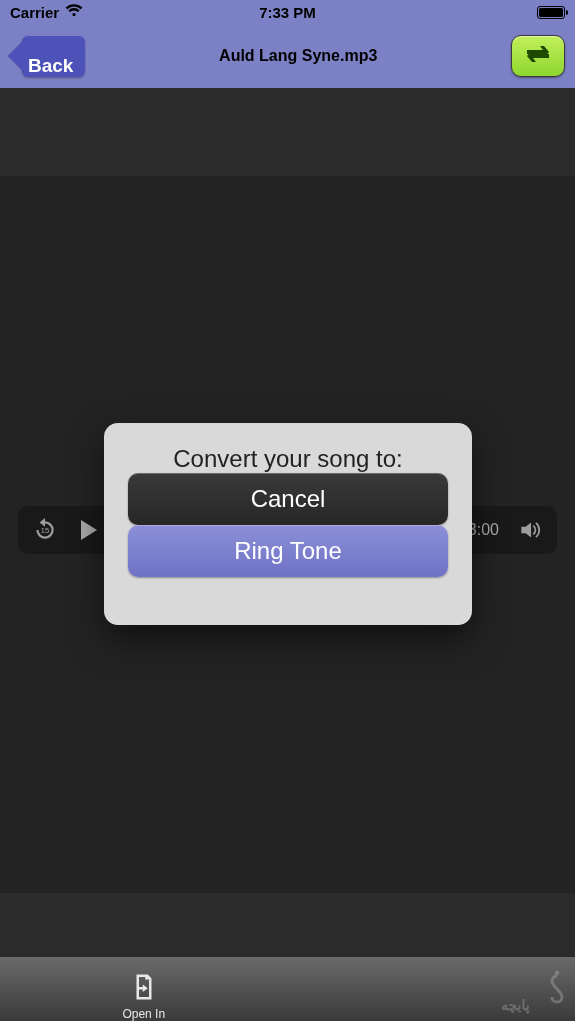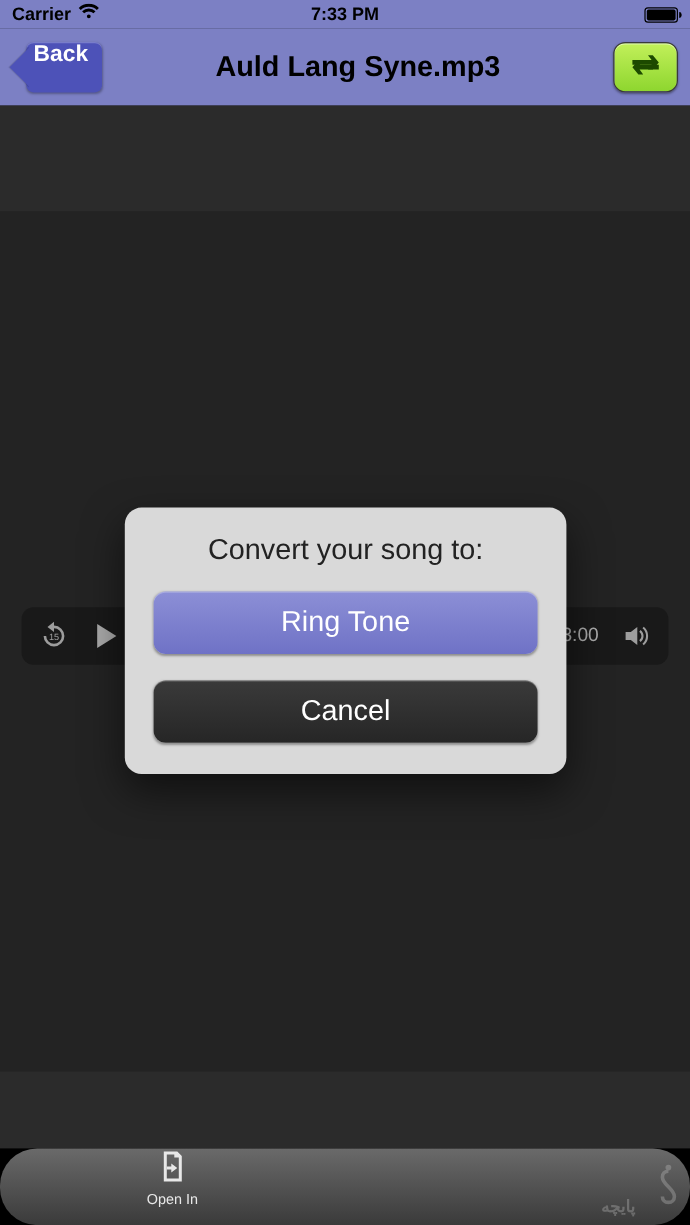--- a/index.html
+++ b/index.html
@@ -30,7 +30,7 @@
     padding: 0 10px;
   }
   .back-btn {
-    position:relative; height:42px; display:flex; align-items:flex-start;
+    position:relative; height:42px; display:flex; align-items:flex-end;
     background:#4d52b8; color:#fff; font-weight:700; font-size:19px;
     border-radius:6px; padding:0 12px 0 6px; margin-left:12px;
     box-shadow: inset 0 1px 0 rgba(255,255,255,.25), 0 1px 2px rgba(0,0,0,.3);

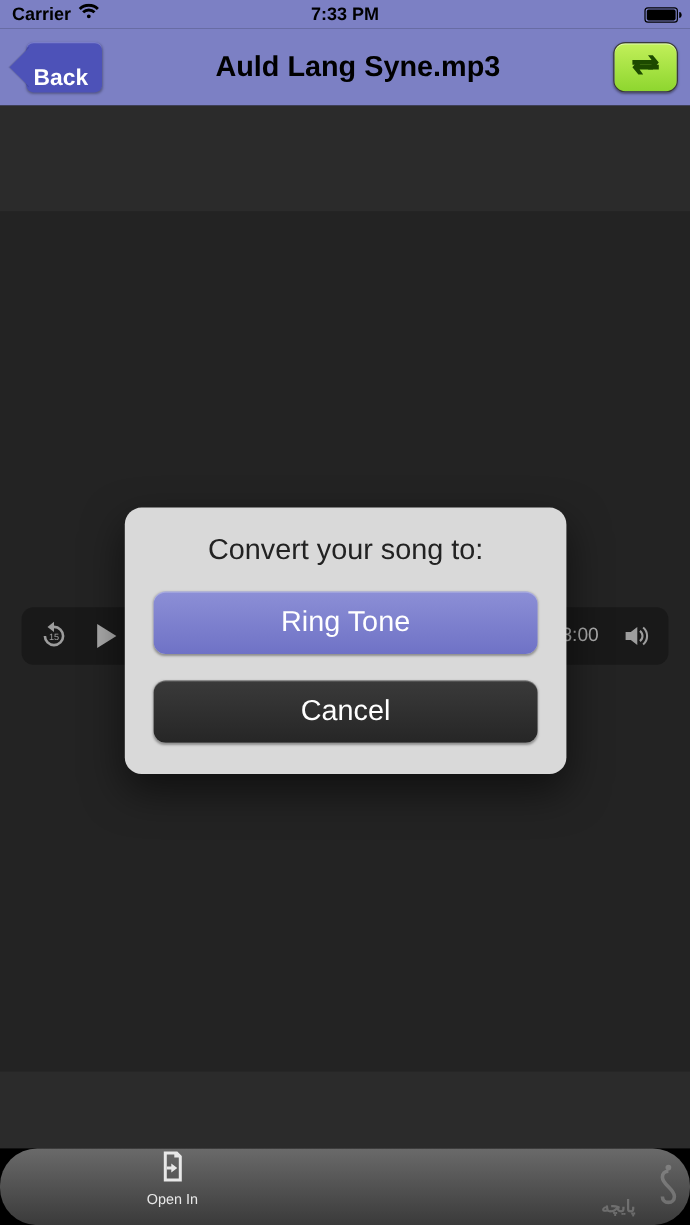--- a/index.html
+++ b/index.html
@@ -41,7 +41,7 @@
     border-right:17px solid #4d52b8;
     filter: drop-shadow(-1px 0 0 rgba(0,0,0,.15));
   }
-  .nav-title { flex:1; text-align:center; font-size:24px; font-weight:700; color:#000;}
+  .nav-title { flex:1; text-align:center; font-size:16px; font-weight:700; color:#000;}
   .swap-btn {
     width:54px; height:42px; border-radius:10px;
     background: linear-gradient(#c2f05a,#8ed62f);

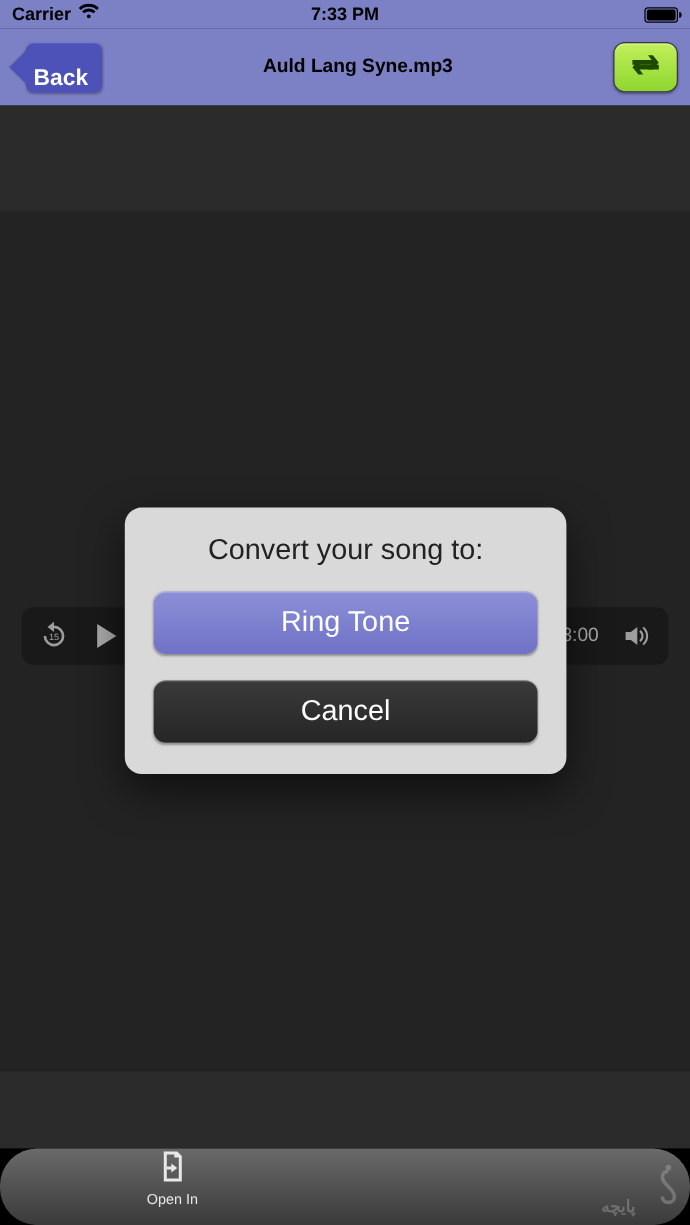--- a/index.html
+++ b/index.html
@@ -71,7 +71,7 @@
     box-shadow:0 14px 34px rgba(0,0,0,.55);
     padding:22px 24px 26px;
   }
-  .modal-title { text-align:center; font-size:24px; color:#222; margin-bottom:20px;}
+  .modal-title { text-align:center; font-size:24px; color:#222; }
   .m-btn {
     display:block; width:100%; height:52px; border-radius:10px;
     font-size:24px; line-height:52px; text-align:center; color:#fff;

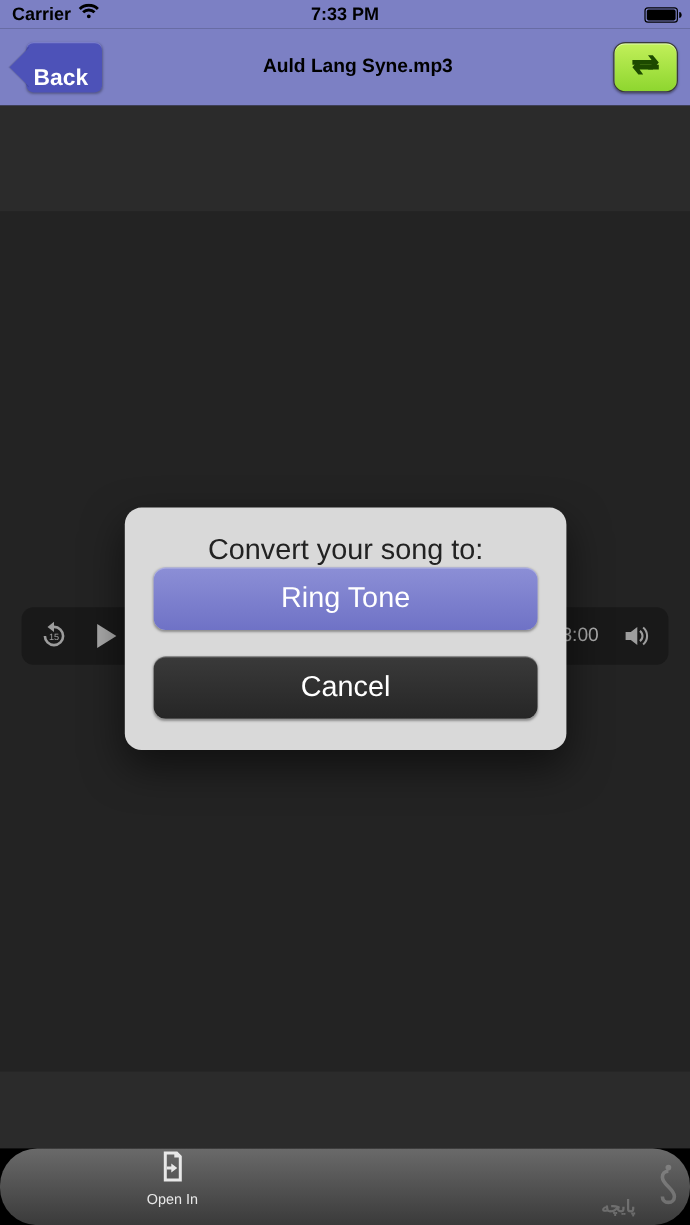--- a/index.html
+++ b/index.html
@@ -157,8 +157,8 @@
 
   <div class="modal">
     <div class="modal-title">Convert your song to:</div>
+    <div class="m-btn secondary">Cancel</div>
     <div class="m-btn primary">Ring Tone</div>
-    <div class="m-btn secondary">Cancel</div>
   </div>
 </div>
 

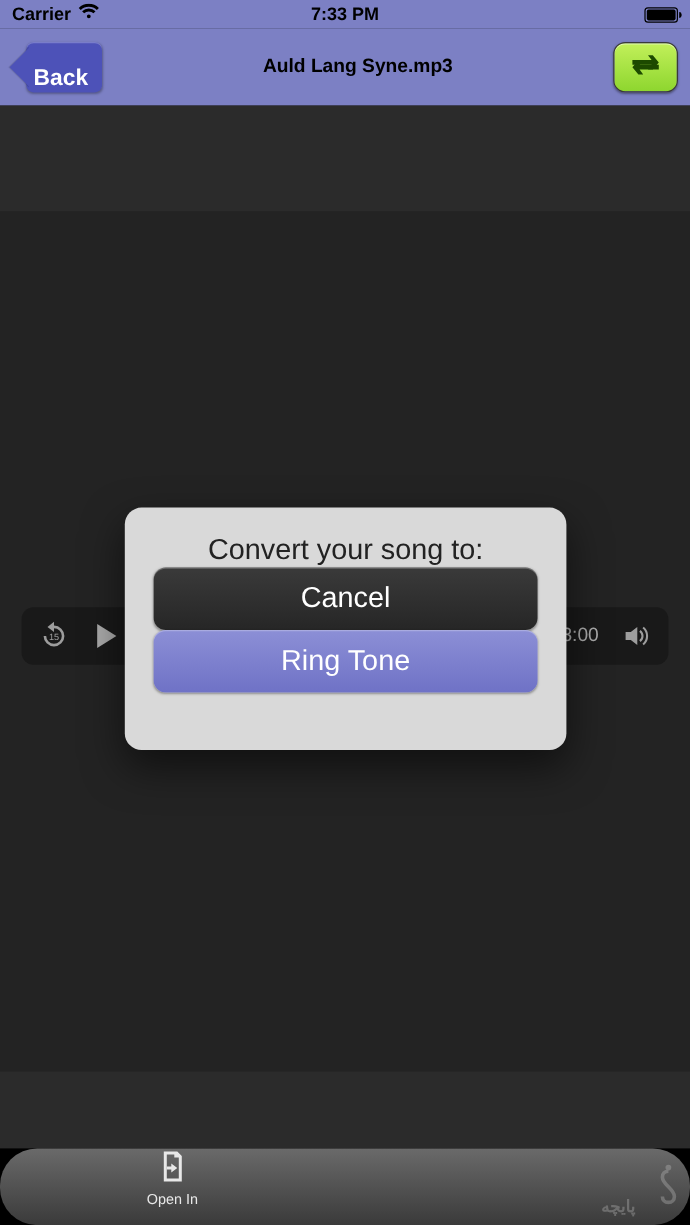--- a/index.html
+++ b/index.html
@@ -85,7 +85,7 @@
   .toolbar {
     position:absolute; left:0; right:0; bottom:0; height:64px;
     background:linear-gradient(#6a6a6a,#3a3a3a);
-    display:flex; align-items:flex-start; color:#e8e8e8; font-size:12px;border-radius:31px;
+    display:flex; align-items:flex-end; color:#e8e8e8; font-size:12px;
   }
   .tbtn { flex:0 0 50%; display:flex; flex-direction:column; align-items:center; gap:2px;}
   .tbtn svg { width:30px; height:30px; }

